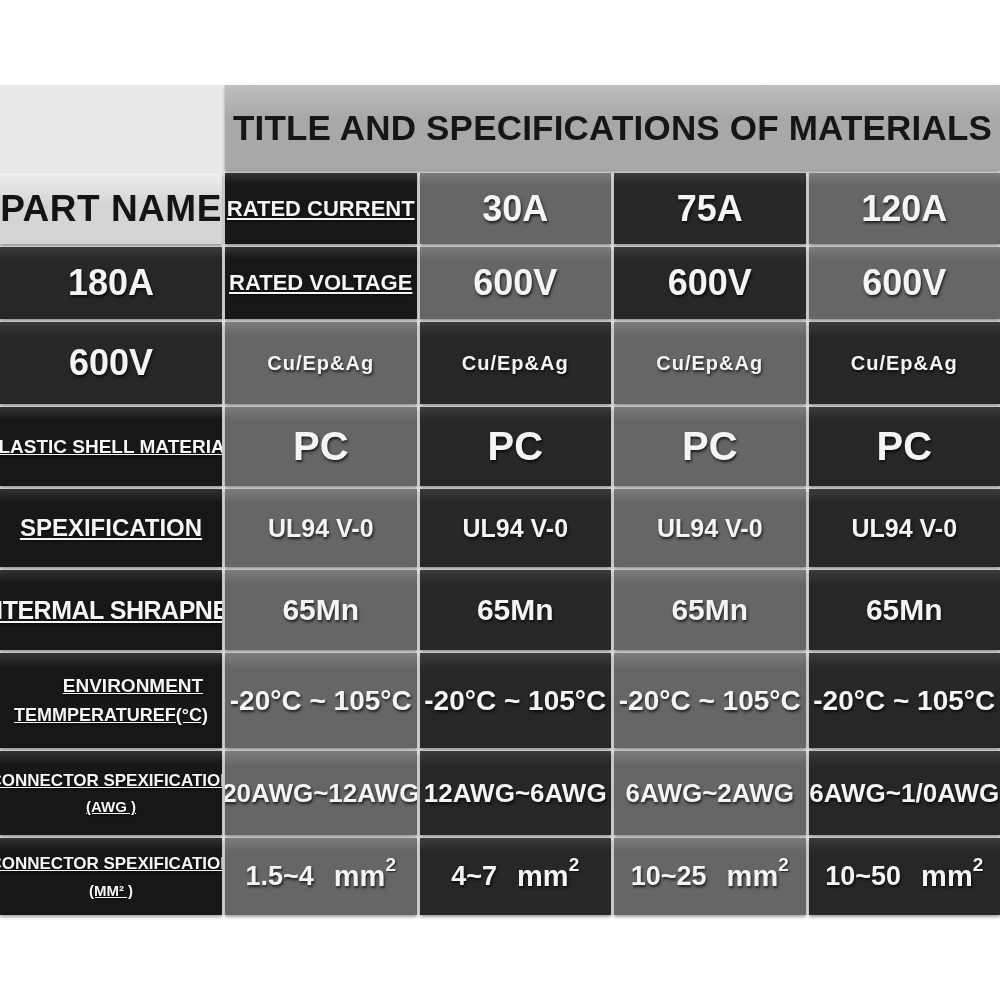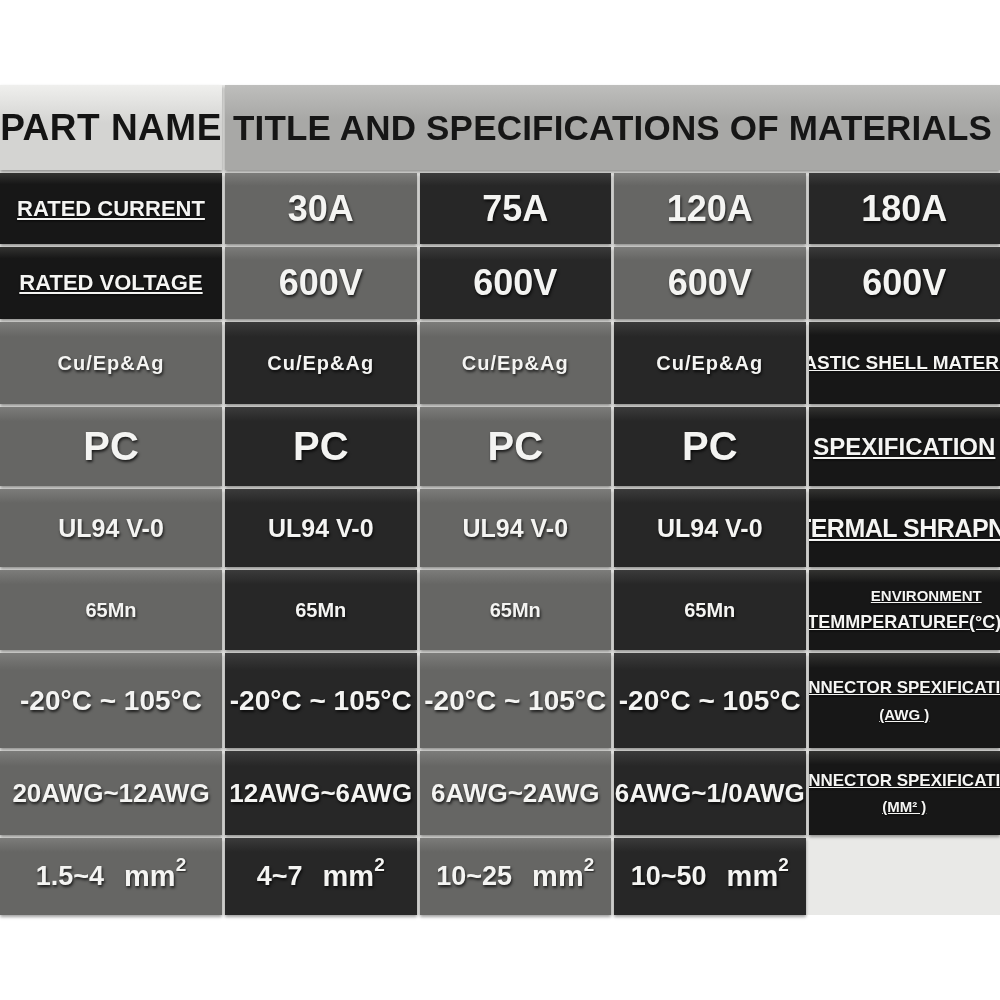--- a/index.html
+++ b/index.html
@@ -54,11 +54,11 @@
 <div class="page">
   <div class="spec-table">
 
+    <div class="cell hr" style="grid-column:2 / span 4;">
+      <span class="htxt">TITLE AND SPECIFICATIONS OF MATERIALS</span>
+    </div>
     <div class="cell hl">
       <span class="htxt">PART NAME</span>
-    </div>
-    <div class="cell hr" style="grid-column:2 / span 4;">
-      <span class="htxt">TITLE AND SPECIFICATIONS OF MATERIALS</span>
     </div>
 
     <div class="cell lab r0">

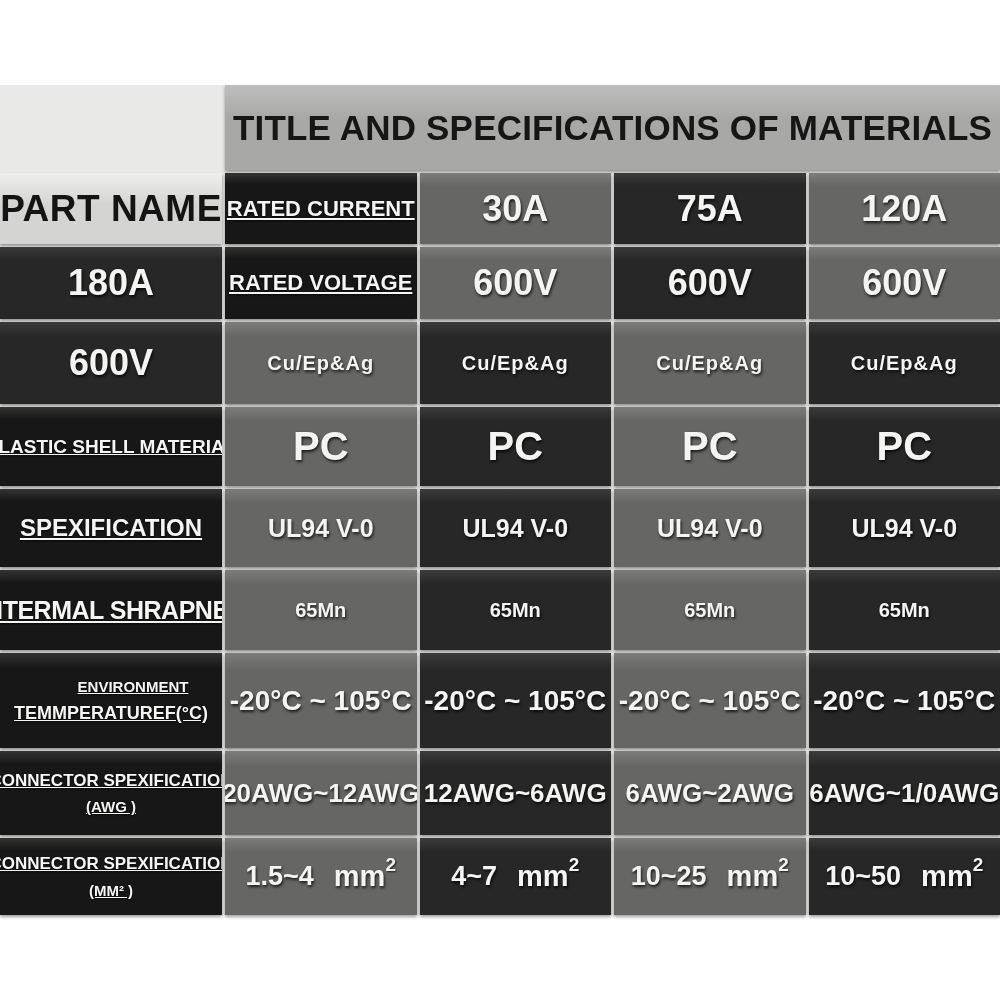--- a/index.html
+++ b/index.html
@@ -38,7 +38,7 @@
   .r4 .l1{font-size:24px;}
   .r4 .val{font-size:25px;}
   .r5 .l1{font-size:25px;letter-spacing:-.5px;}
-  .r5 .val{font-size:20px;}
+  .r5 .val{font-size:30px;}
   .r6 .l1{font-size:15px;margin-left:44px;}
   .r6 .l2{font-size:18px;}
   .r6 .val{font-size:28px;}

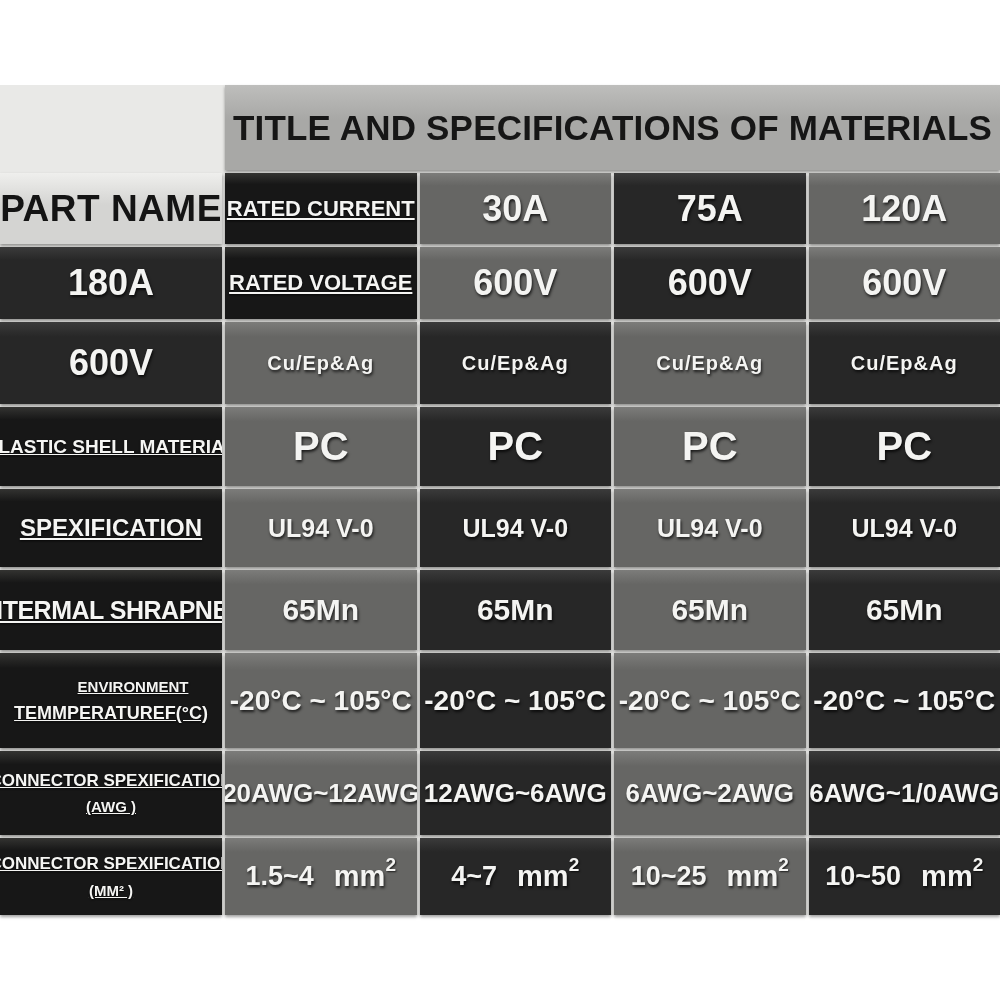--- a/index.html
+++ b/index.html
@@ -39,7 +39,7 @@
   .r4 .val{font-size:25px;}
   .r5 .l1{font-size:25px;letter-spacing:-.5px;}
   .r5 .val{font-size:30px;}
-  .r6 .l1{font-size:15px;margin-left:44px;}
+  .r6 .l1{font-size:19px;margin-left:44px;}
   .r6 .l2{font-size:18px;}
   .r6 .val{font-size:28px;}
   .r7 .l1,.r8 .l1{font-size:17px;}

